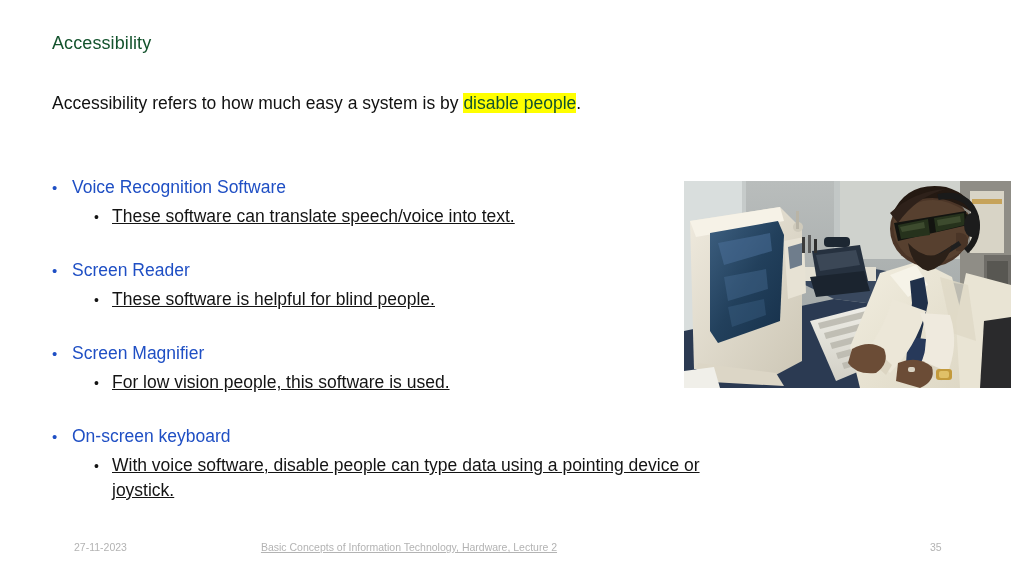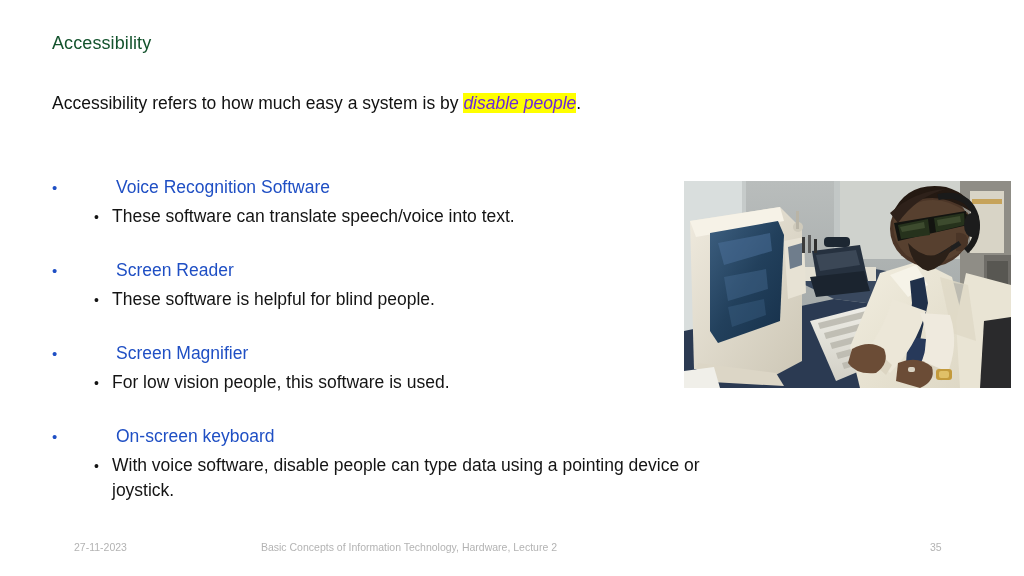--- a/index.html
+++ b/index.html
@@ -41,8 +41,7 @@
   }
   .intro .hl {
     background: #ffff00;
-    color: #6d28d9;
-    font-style: italic;
+    color: #14532d;
   }
 
   

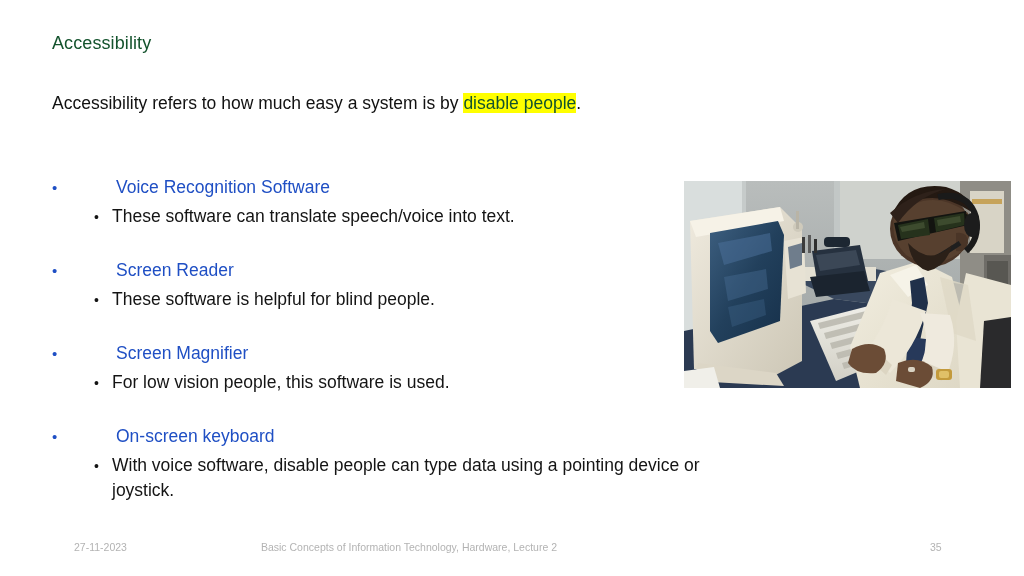--- a/index.html
+++ b/index.html
@@ -70,7 +70,7 @@
     font-size: 15px;
     line-height: 26px;
   }
-  .lvl1 .txt { flex: 1; margin-left: 44px; }
+  .lvl1 .txt { flex: 1; }
 
   .lvl2 {
     display: flex;

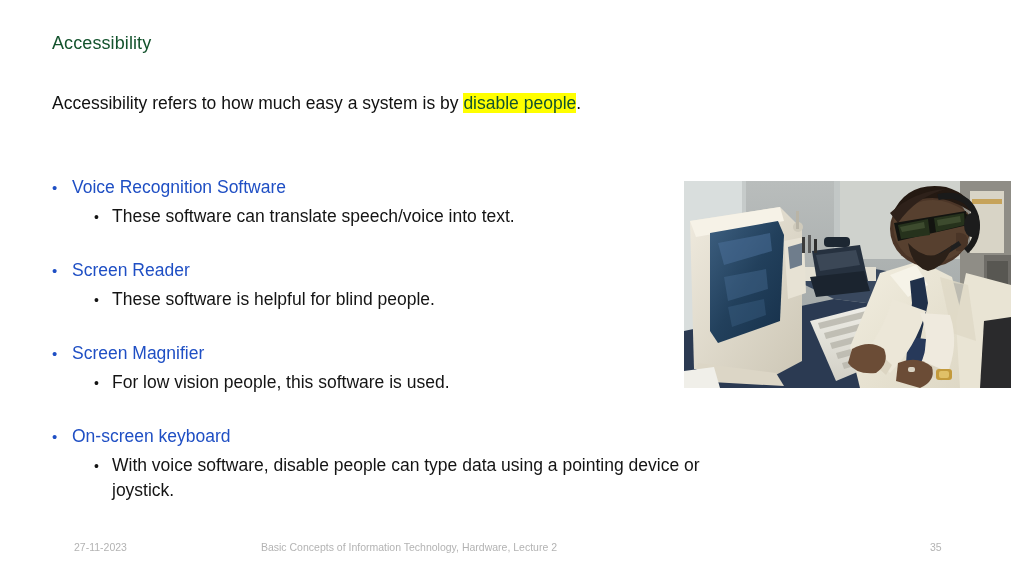--- a/index.html
+++ b/index.html
@@ -91,6 +91,7 @@
   .lvl2 .txt {
     flex: 1;
     max-width: 640px;
+    text-decoration: underline;
   }
 
   

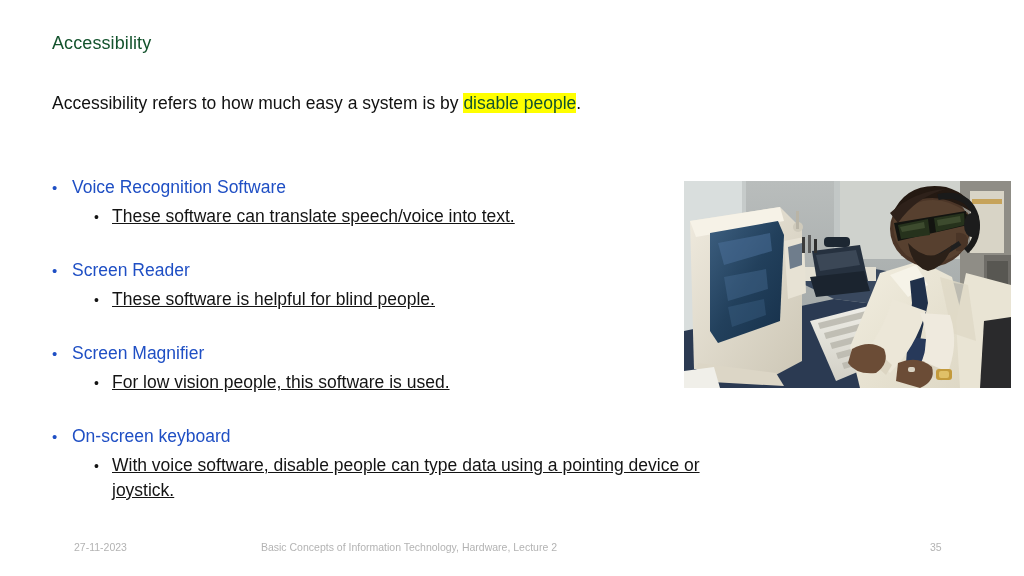--- a/index.html
+++ b/index.html
@@ -129,6 +129,7 @@
     width: 818px;
     text-align: center;
     white-space: nowrap;
+    text-decoration: underline;
   }
   .footer .f-page {
     position: absolute;

